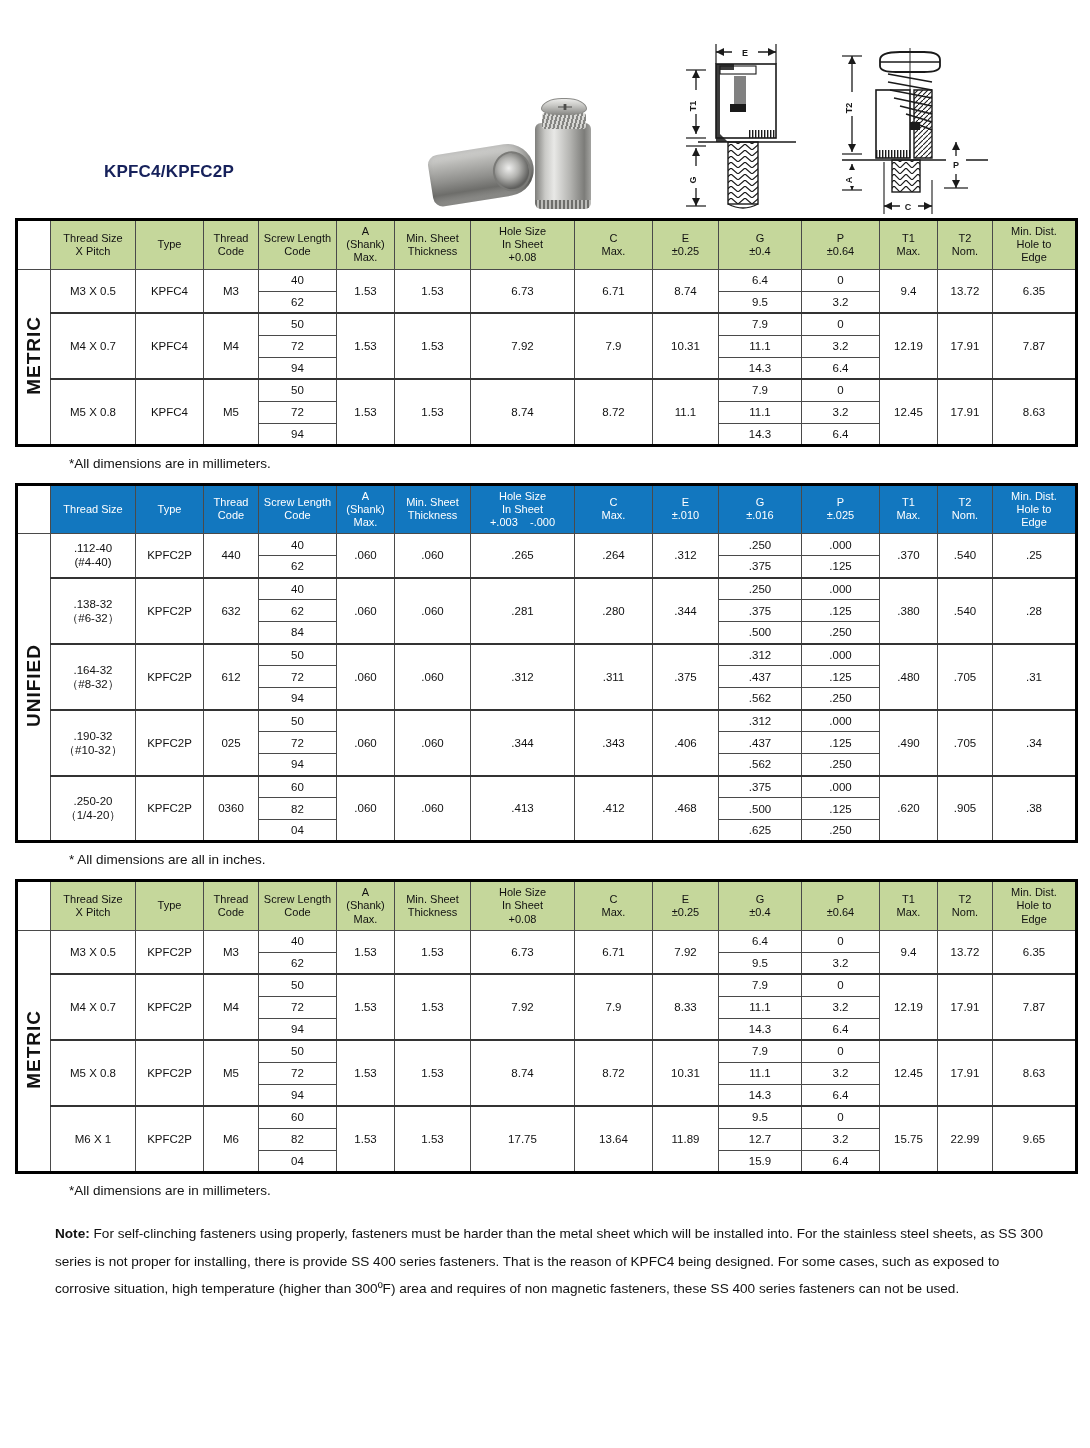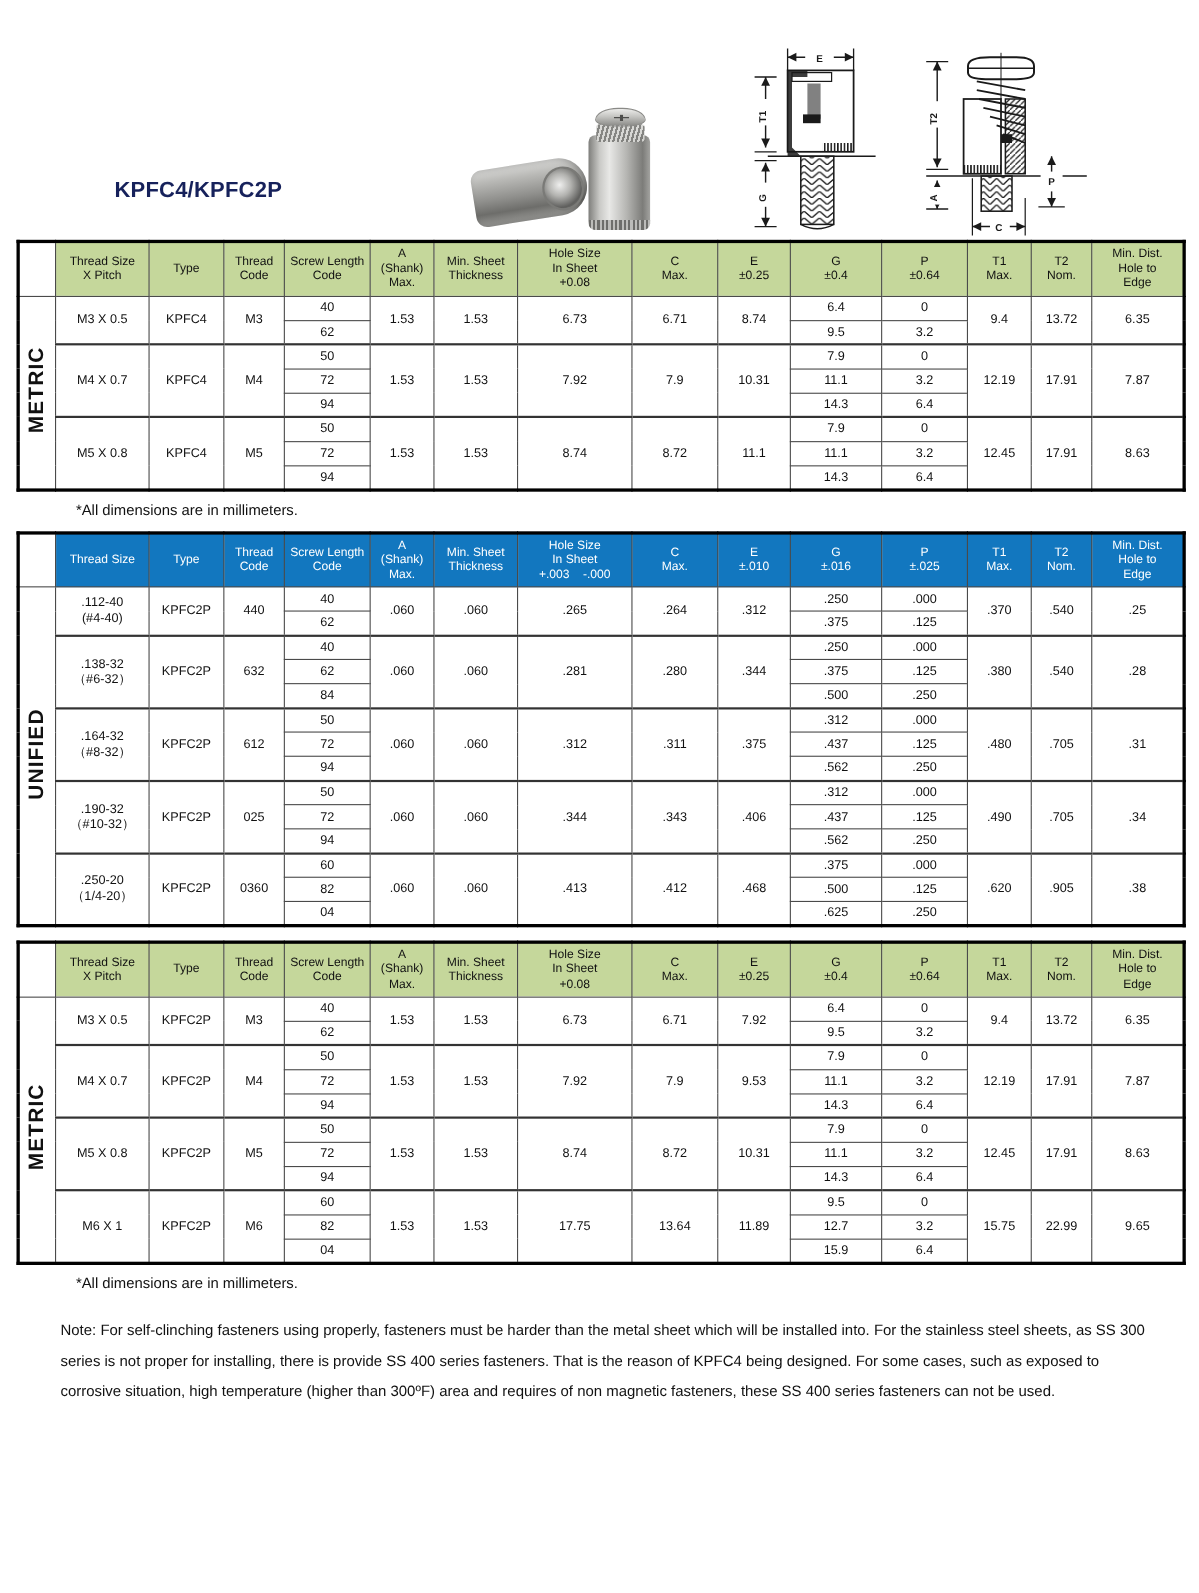--- a/index.html
+++ b/index.html
@@ -24,7 +24,7 @@
     position: absolute;
     left: 104px;
     top: 162px;
-    font-size: 20px;
+    font-size: 17px;
     font-weight: bold;
     color: #16215b;
     letter-spacing: 0.2px;

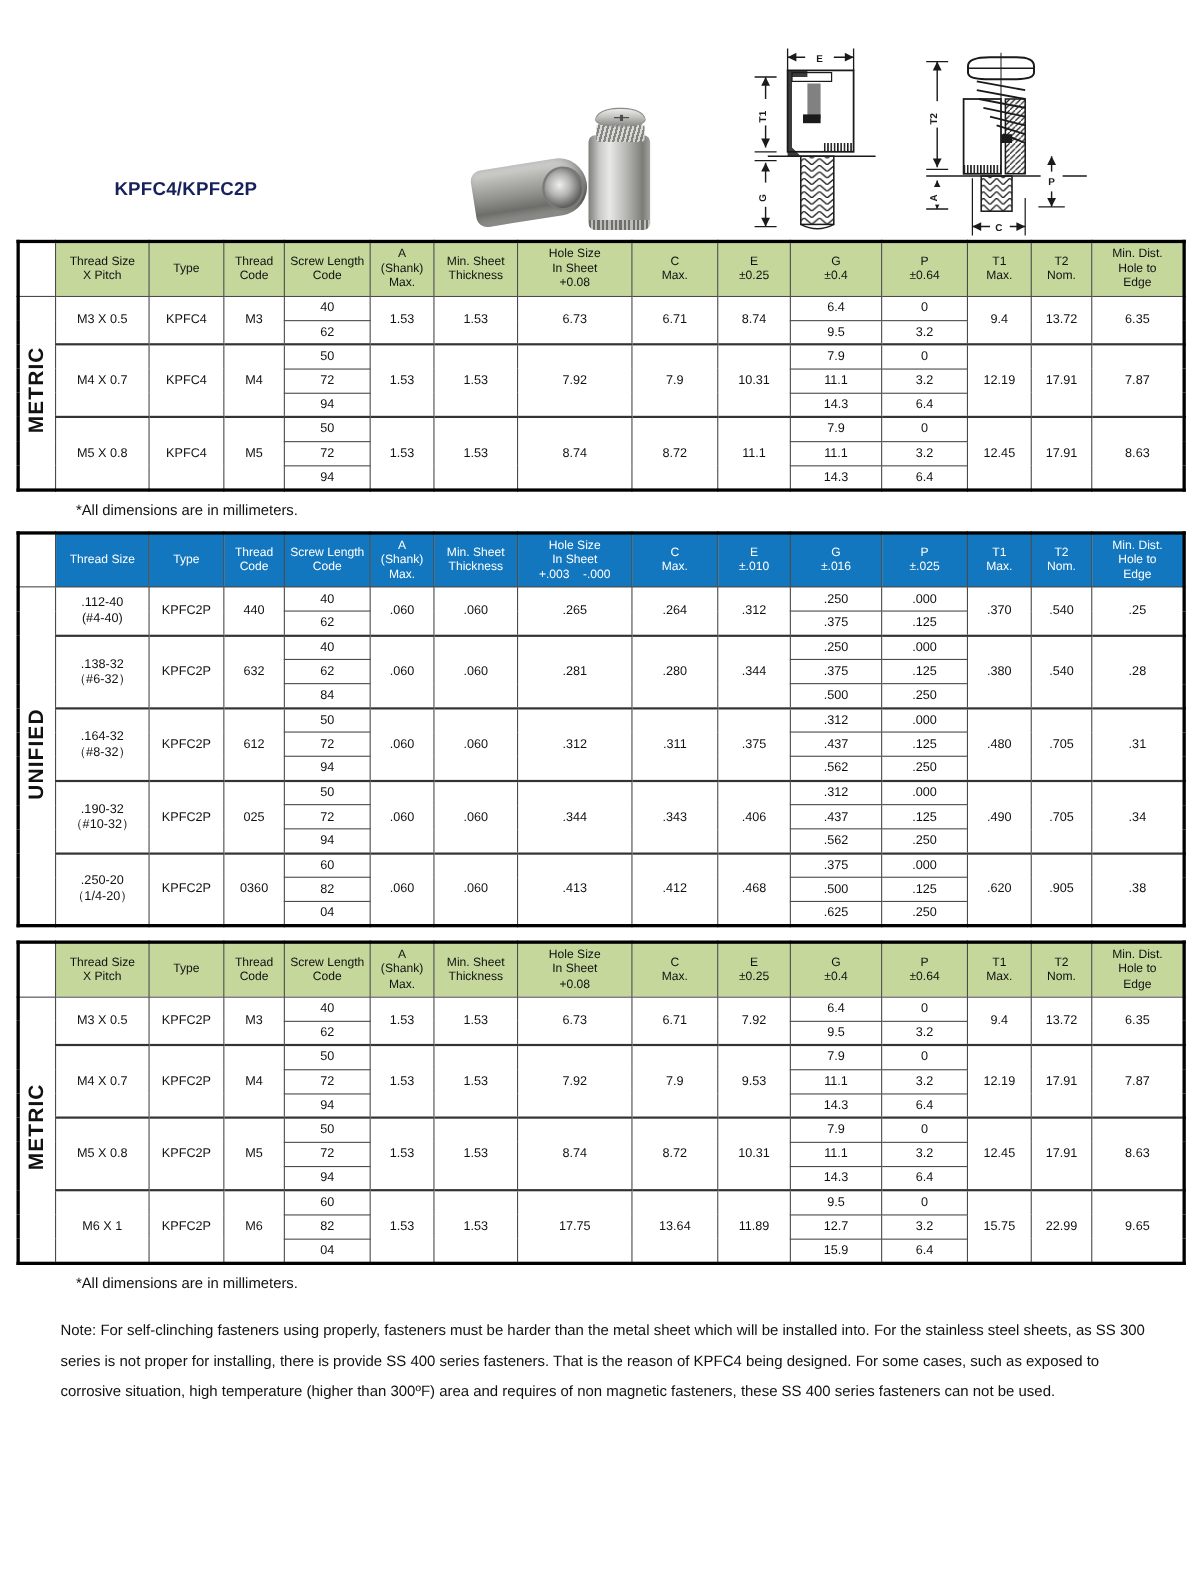--- a/index.html
+++ b/index.html
@@ -603,6 +603,7 @@
         </tr>
       </tbody>
   </table>
+  <div class="footnote">* All dimensions are all in inches.</div>
 </div>
 
 <div class="table-block" style="margin-top:12px;">

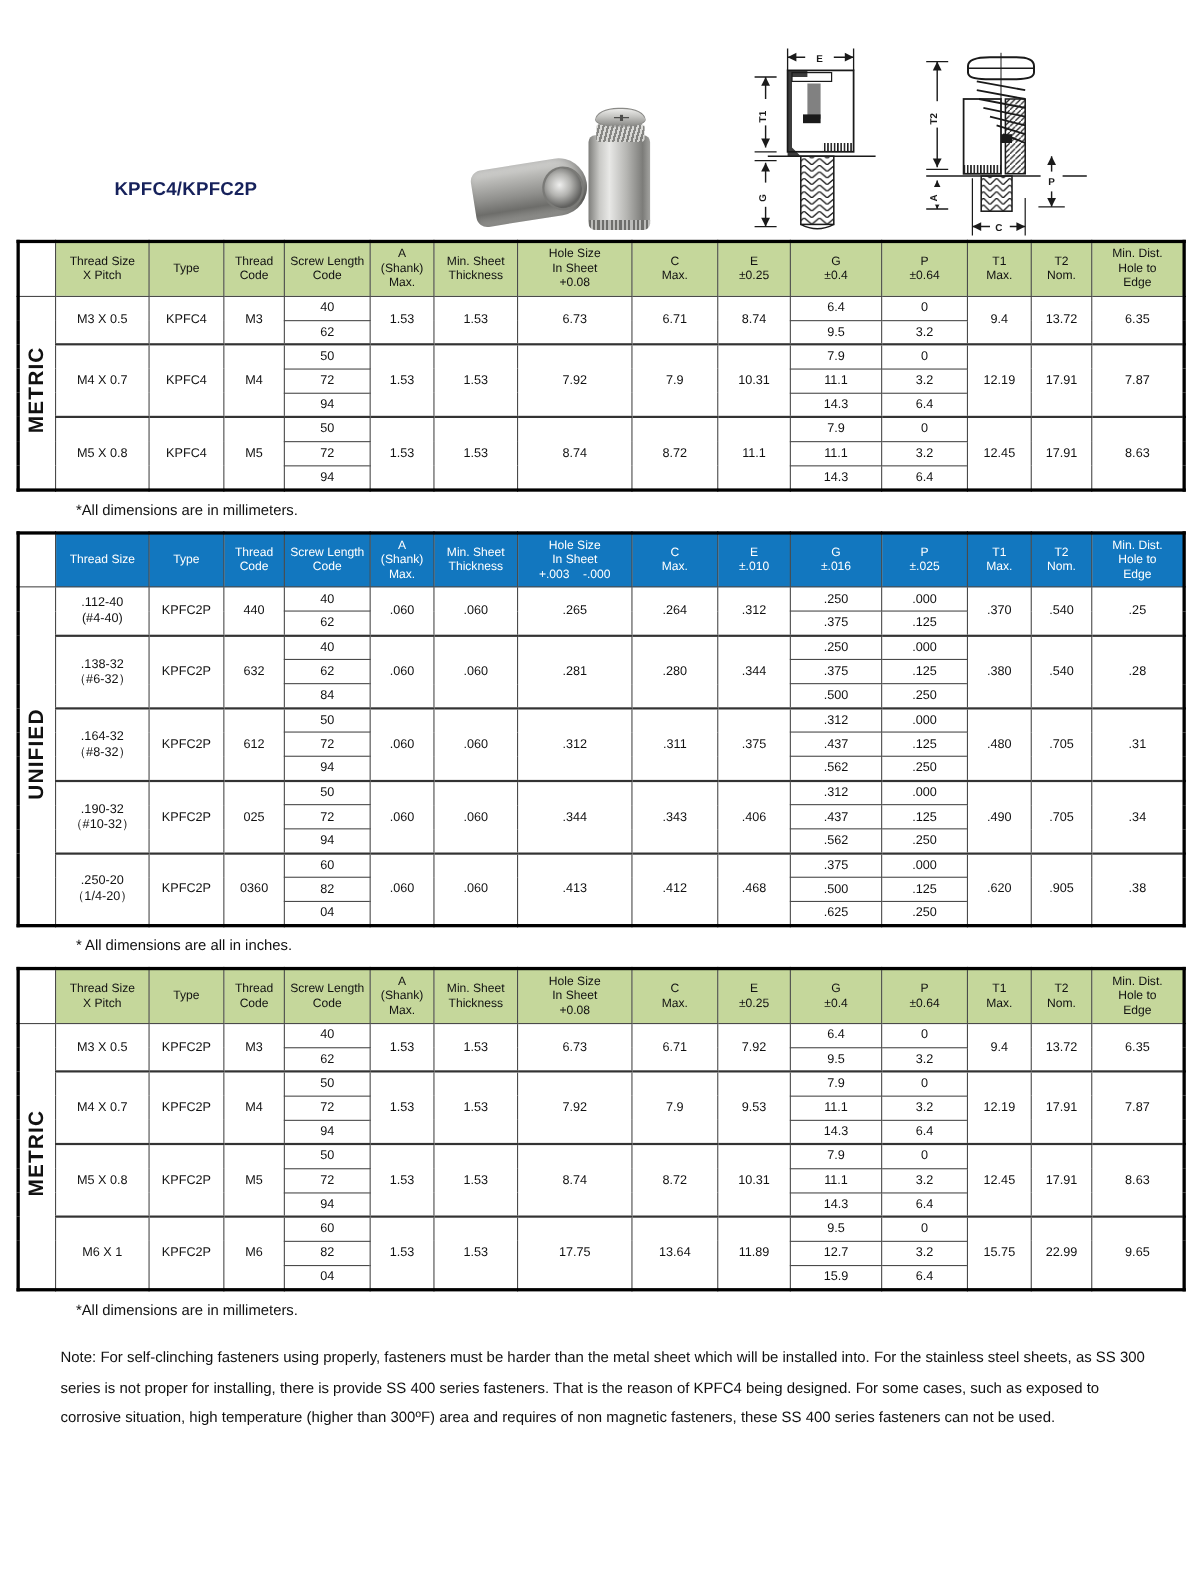--- a/index.html
+++ b/index.html
@@ -676,7 +676,7 @@
           <td rowspan="3">1.53</td>
           <td rowspan="3">7.92</td>
           <td rowspan="3">7.9</td>
-          <td rowspan="3">9.53</td>
+          <td rowspan="3">8.33</td>
           <td class="sub">7.9</td>
           <td class="sub">0</td>
           <td rowspan="3">12.19</td>

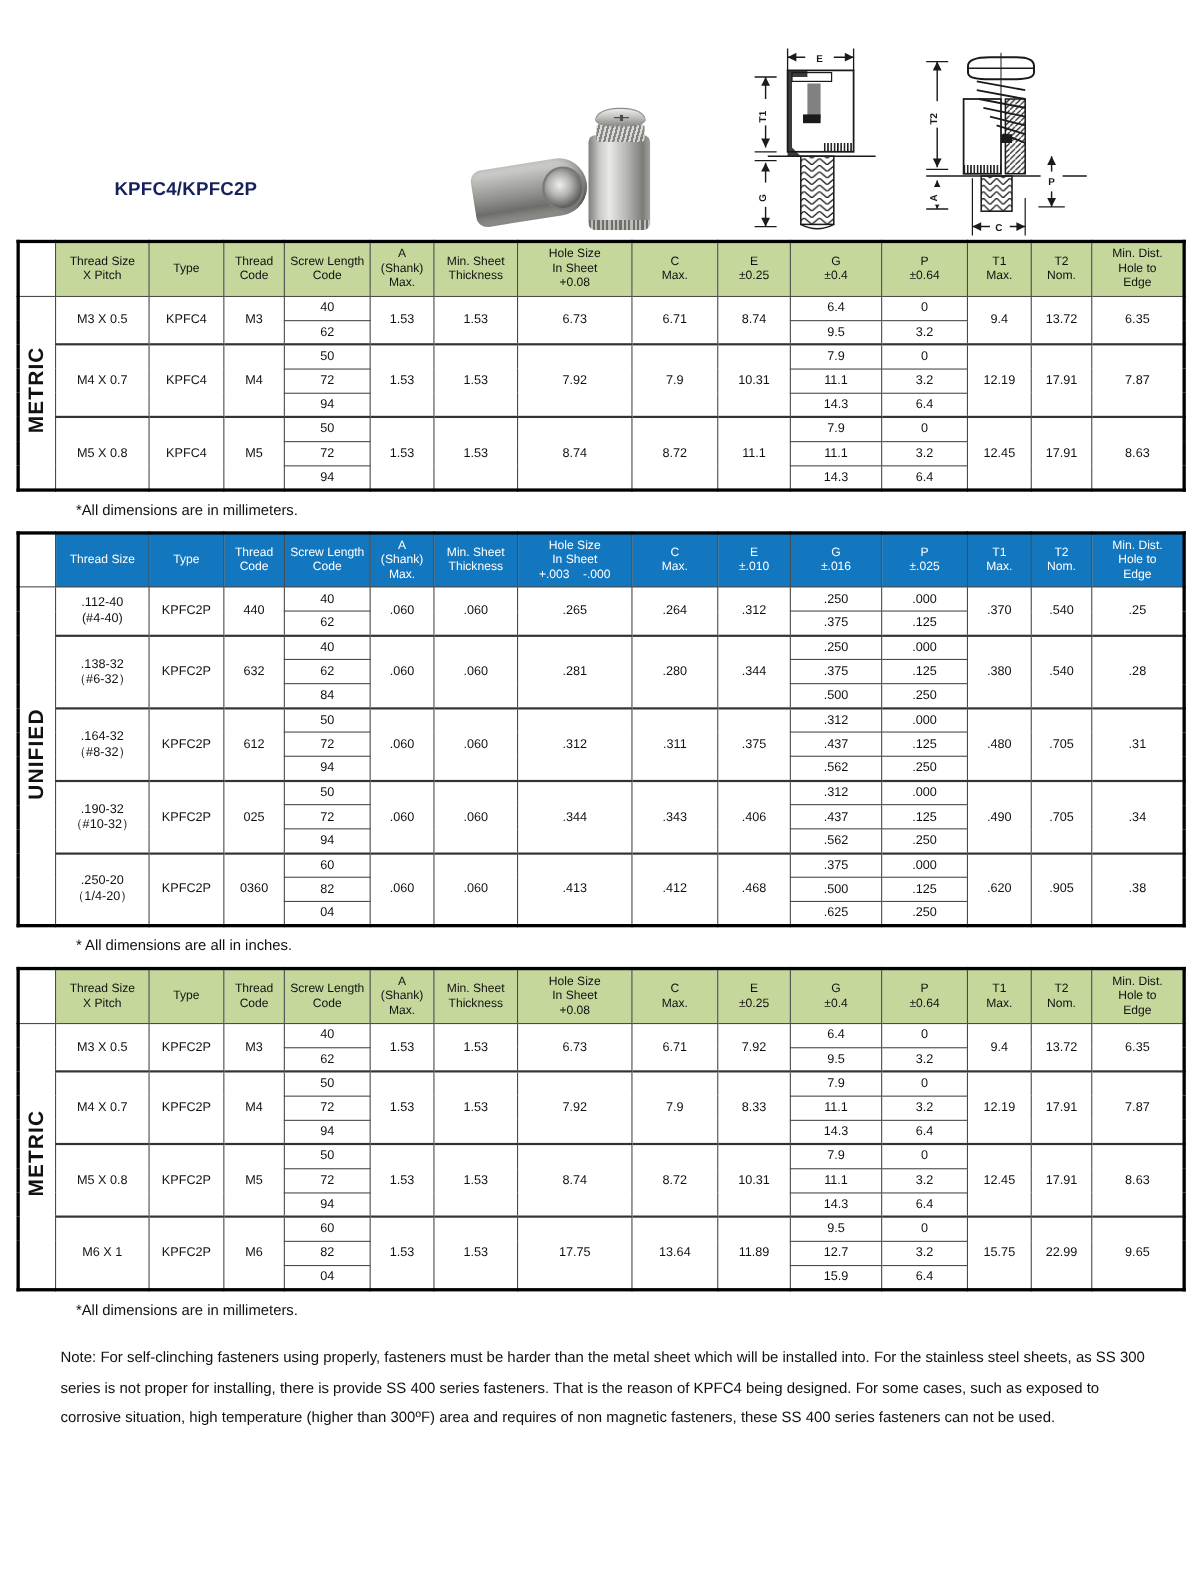--- a/index.html
+++ b/index.html
@@ -183,7 +183,7 @@
     color: #111;
     text-align: left;
   }
-  .note-block b { font-weight: normal; }
+  .note-block b { font-weight: bold; }
 
   .group-start td { border-top: 2px solid #333 !important; }
 </style>

